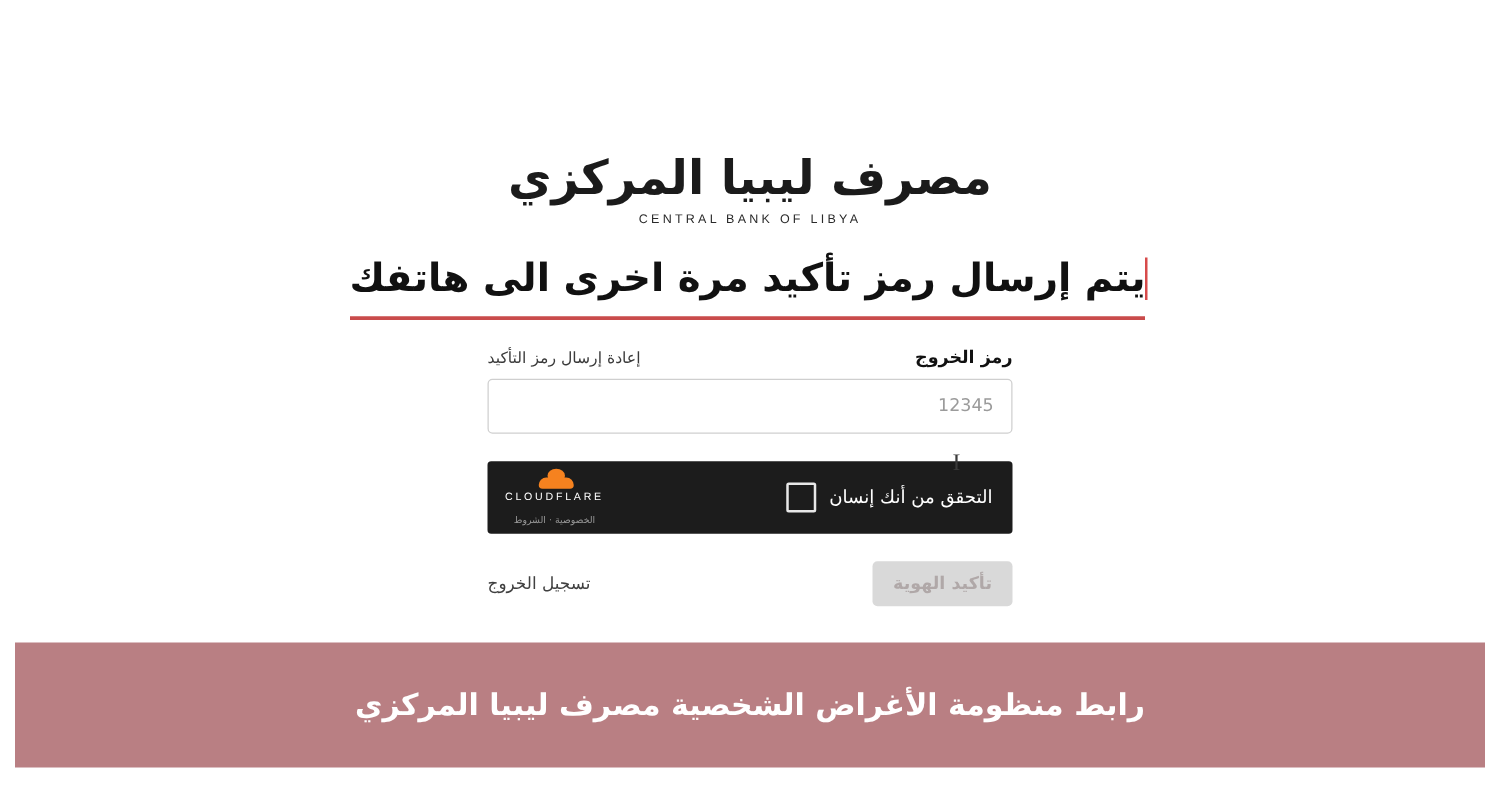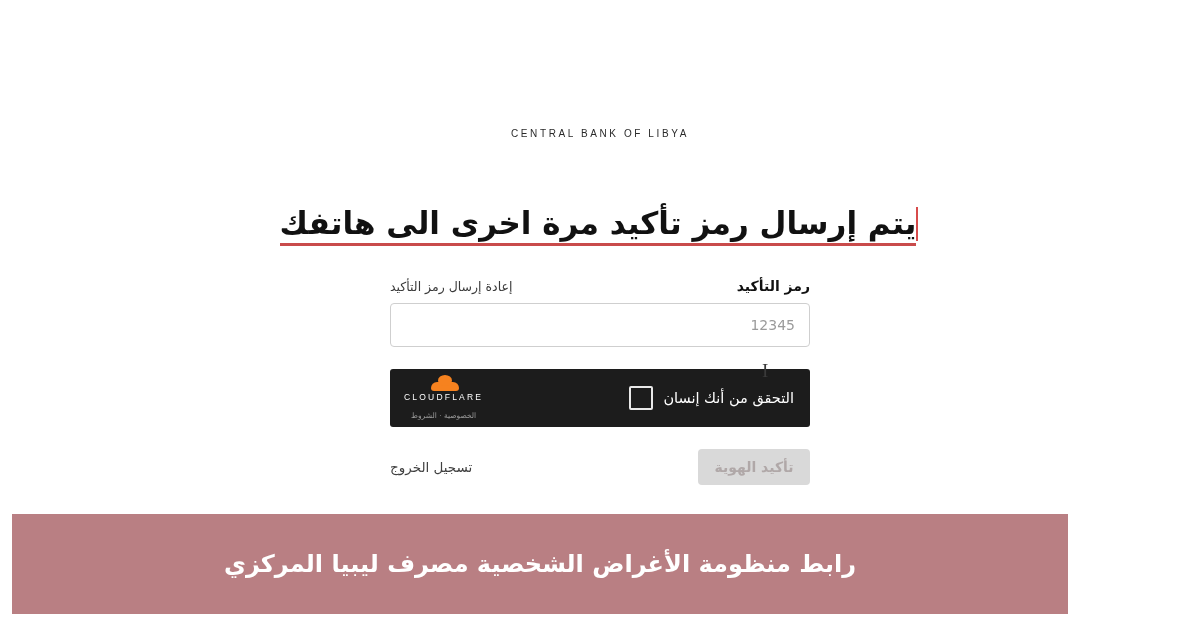--- a/index.html
+++ b/index.html
@@ -260,6 +260,7 @@
   <div class="inner">
 
     <div class="logo-block">
+      <div class="logo-script">مصرف ليبيا المركزي</div>
       <div class="logo-sub">CENTRAL BANK OF LIBYA</div>
     </div>
 

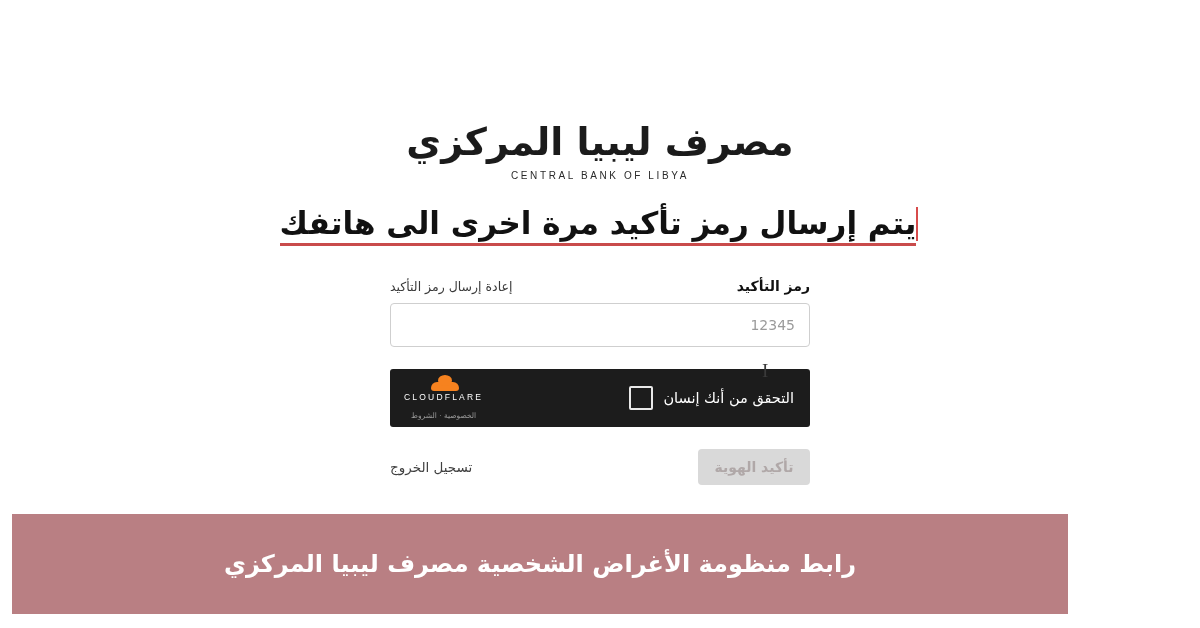--- a/index.html
+++ b/index.html
@@ -77,7 +77,7 @@
   }
   .headline .underline-red {
     border-bottom: 3px solid #c94b4b;
-    padding-bottom: 2px;
+    padding-bottom: 12px;
   }
 
   

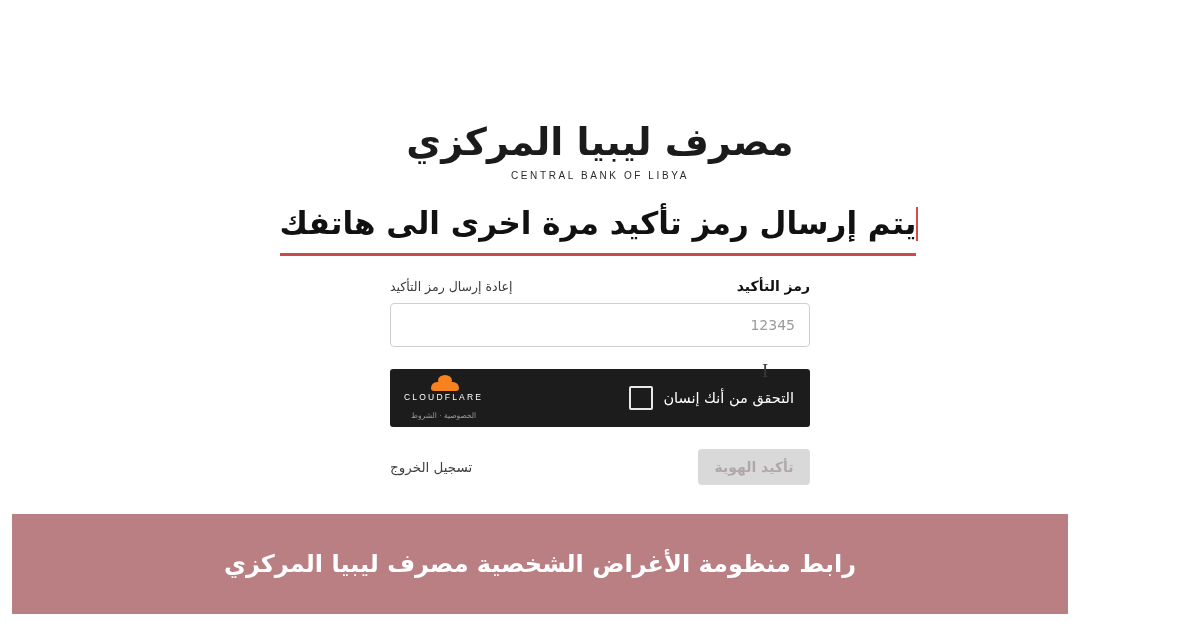--- a/index.html
+++ b/index.html
@@ -271,7 +271,7 @@
     <div class="form-area">
 
       <div class="labels-row">
-        <span class="label-main">رمز التأكيد</span>
+        <span class="label-main">رمز الخروج</span>
         <span class="label-resend">إعادة إرسال رمز التأكيد</span>
       </div>
 

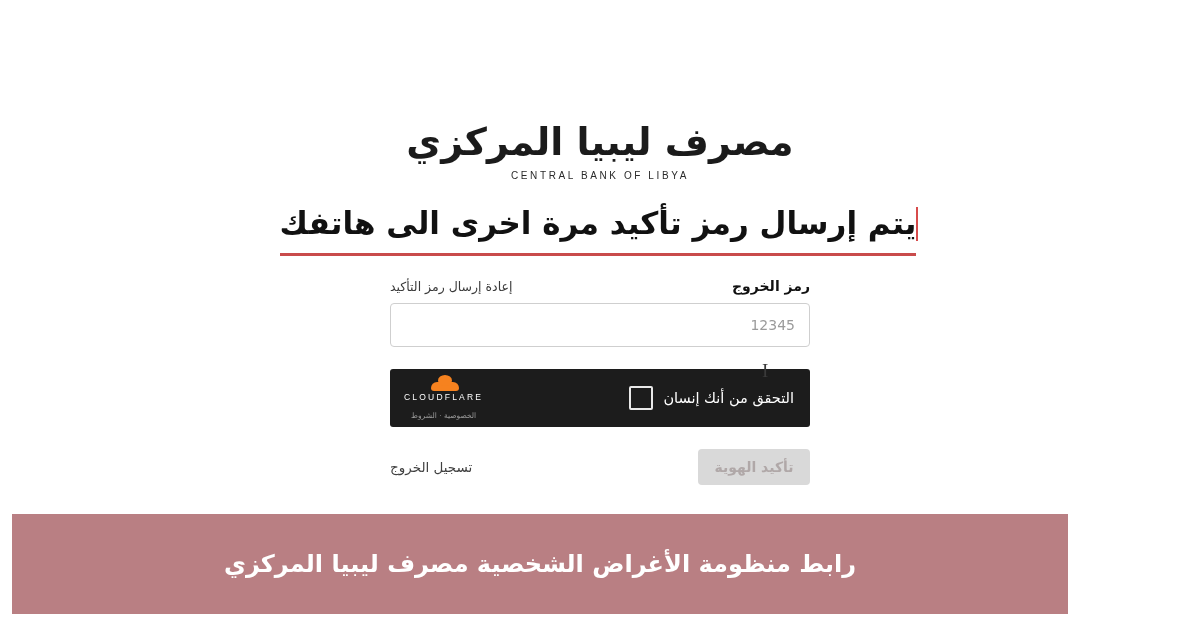--- a/index.html
+++ b/index.html
@@ -235,7 +235,7 @@
     position: absolute;
     left: 12px;
     top: 514px;
-    width: 1056px;
+    width: 1176px;
     height: 100px;
     background: #b97f83;
     display: flex;

